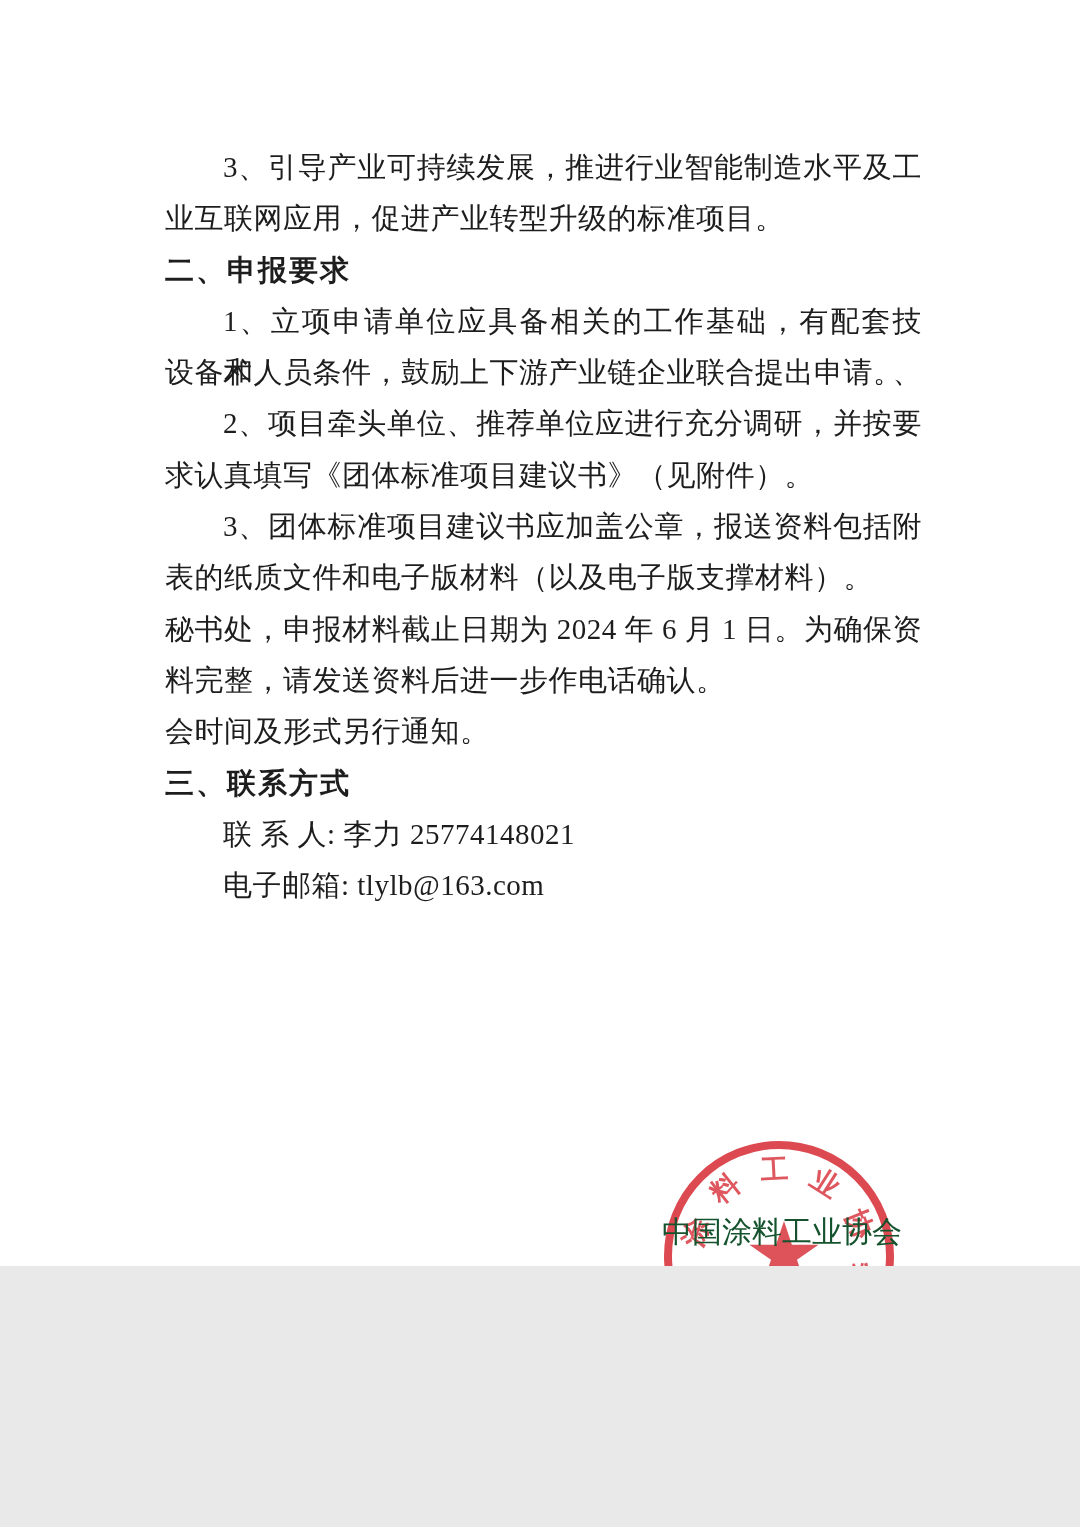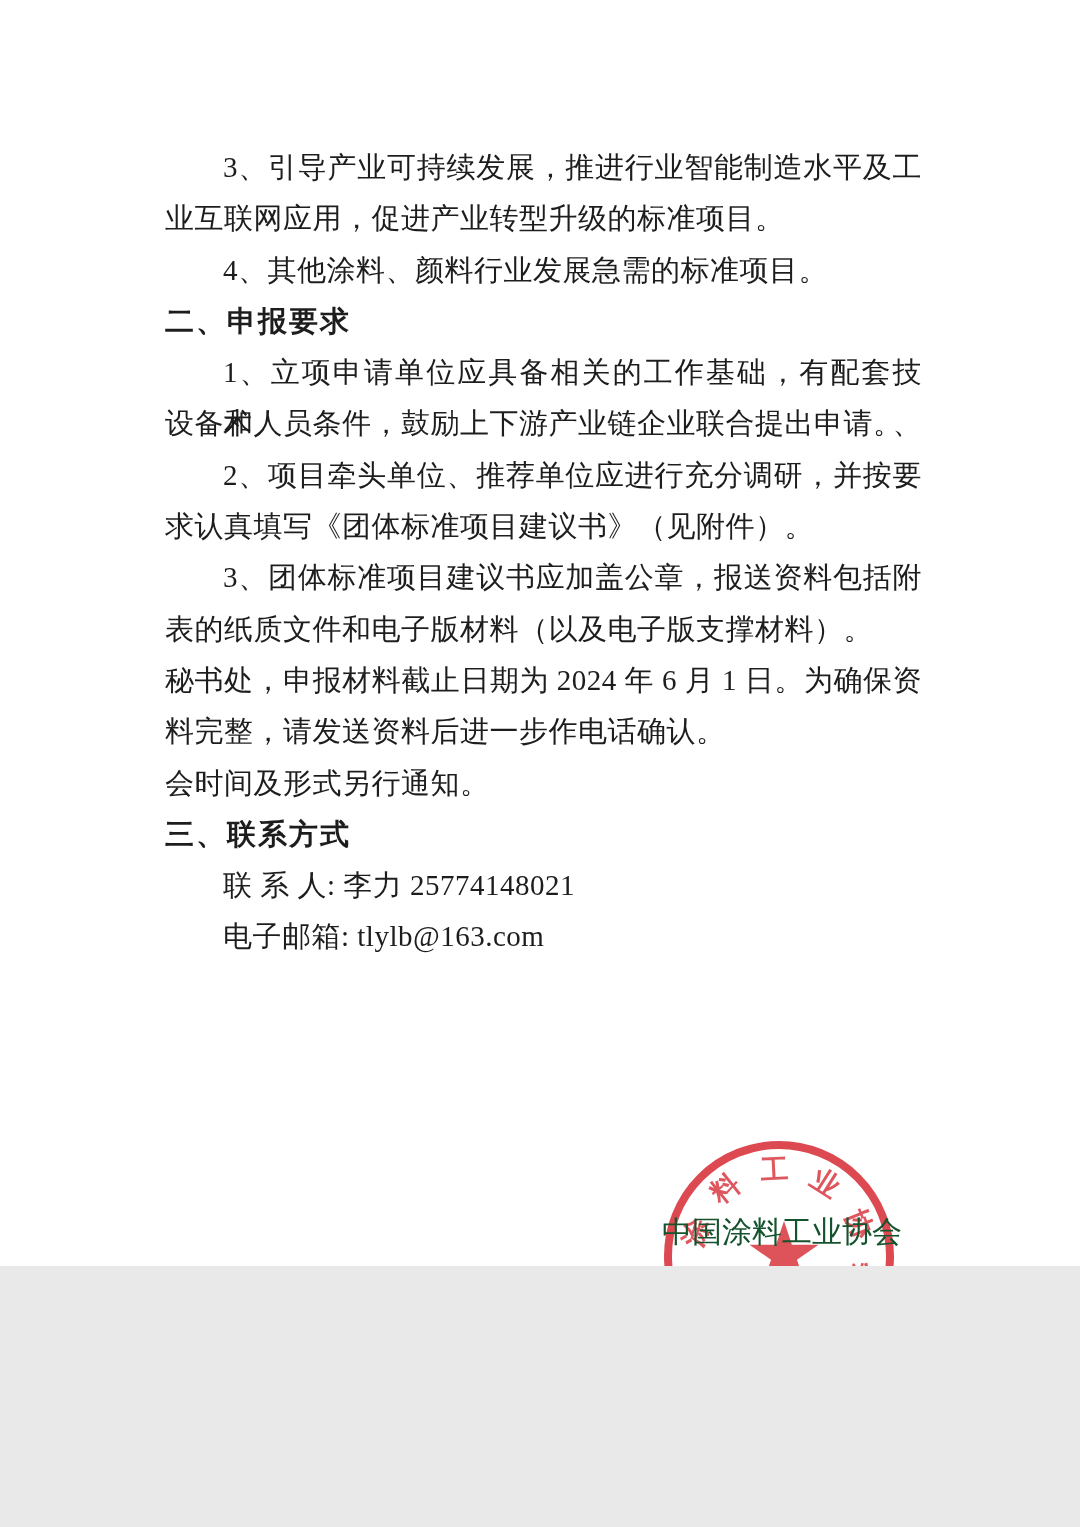--- a/index.html
+++ b/index.html
@@ -109,7 +109,6 @@
   <div class="text-block">
       <div class="line indent justify">3、引导产业可持续发展，推进行业智能制造水平及工</div>
       <div class="line">业互联网应用，促进产业转型升级的标准项目。</div>
-      <div class="line indent">4、其他涂料、颜料行业发展急需的标准项目。</div>
       <div class="line bold">二、申报要求</div>
       <div class="line indent justify">1、立项申请单位应具备相关的工作基础，有配套技术、</div>
       <div class="line">设备和人员条件，鼓励上下游产业链企业联合提出申请。</div>

